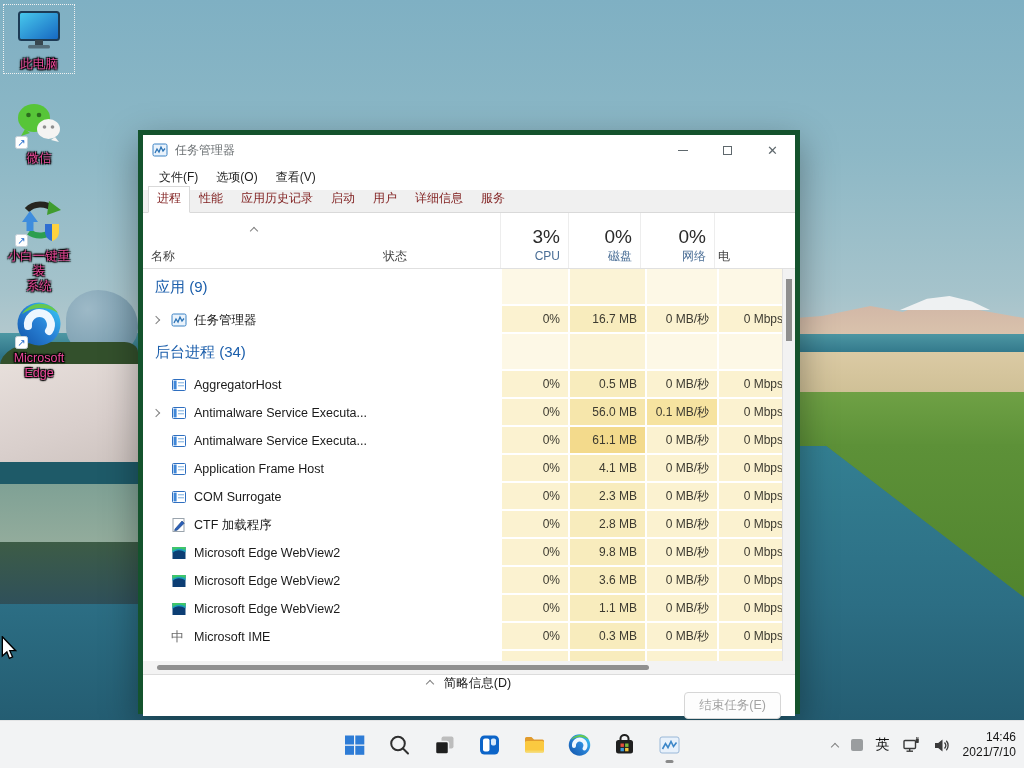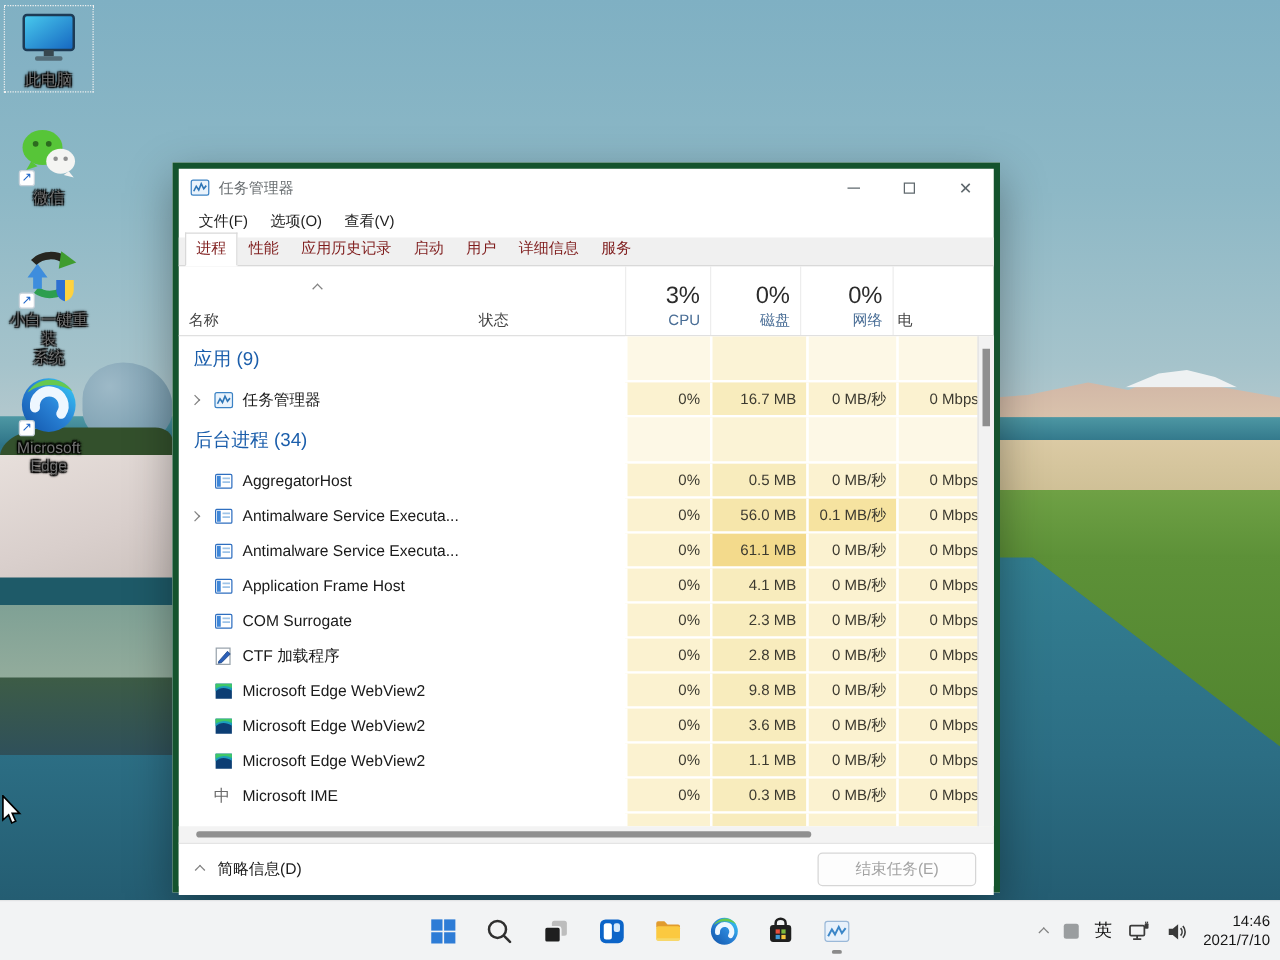--- a/index.html
+++ b/index.html
@@ -33,7 +33,7 @@
   
   .dicon { position:absolute; left:5px; width:68px; text-align:center; cursor:default; }
   .dicon .art { position:relative; width:48px; height:48px; margin:0 auto; }
-  .dicon .lbl { margin-top:3px; font-size:12.5px; line-height:15px; color:#737373;
+  .dicon .lbl { margin-top:3px; font-size:12.5px; line-height:15px; color:#ec4899;
     text-shadow:1px 1px 1px #000,-1px -1px 1px #000,1px -1px 1px #000,-1px 1px 1px #000,0 0 3px #000; }
   .dicon.sel { outline:1px dotted #f0f0f0; outline-offset:1px; background:rgba(140,180,200,.10); }
   .badge { position:absolute; left:0px; bottom:-1px; width:13px; height:13px; background:#fff;

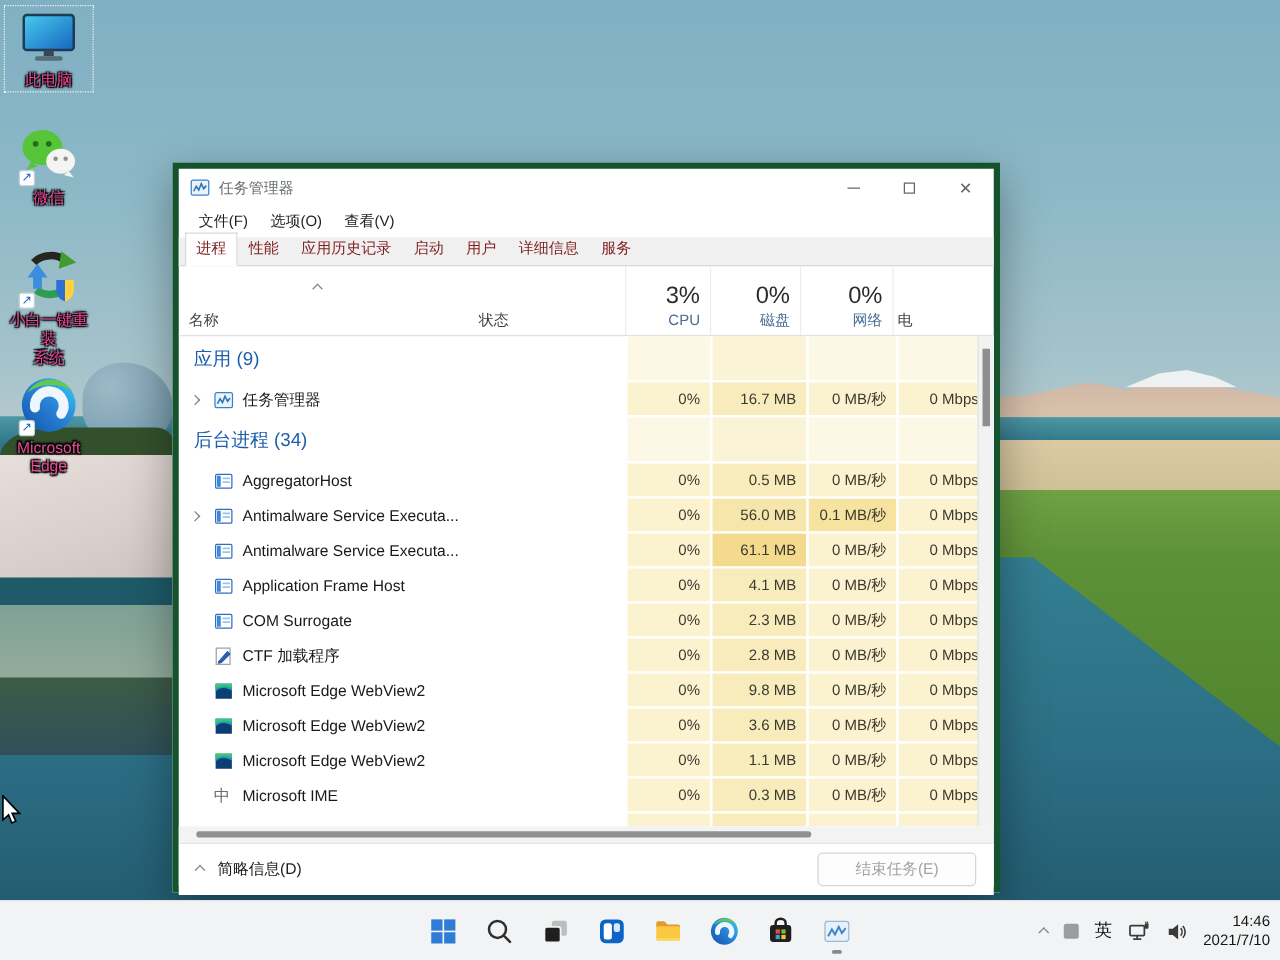--- a/index.html
+++ b/index.html
@@ -102,7 +102,7 @@
   .hscroll { height:13px; background:#f3f3f3; position:relative; }
   .hthumb { position:absolute; left:14px; top:4px; width:492px; height:5px; background:#909090; border-radius:3px; }
 
-  .tfooter { height:42px; border-top:1px solid #dcdcdc; display:flex; align-items:center; padding:0 14px; background:#fff; }
+  .tfooter { height:42px; border-top:1px solid #dcdcdc; display:flex; align-items:center; padding:0 14px; background:#fff;flex-direction:column; }
   .fleft { display:flex; align-items:center; gap:11px; font-size:12.5px; color:#1a1a1a; }
   .endtask { margin-left:auto; padding:4px 29px; border:1px solid #d6d6d6; border-radius:4px; background:#fdfdfd;
     color:#a3a3a3; font-size:12.5px; }

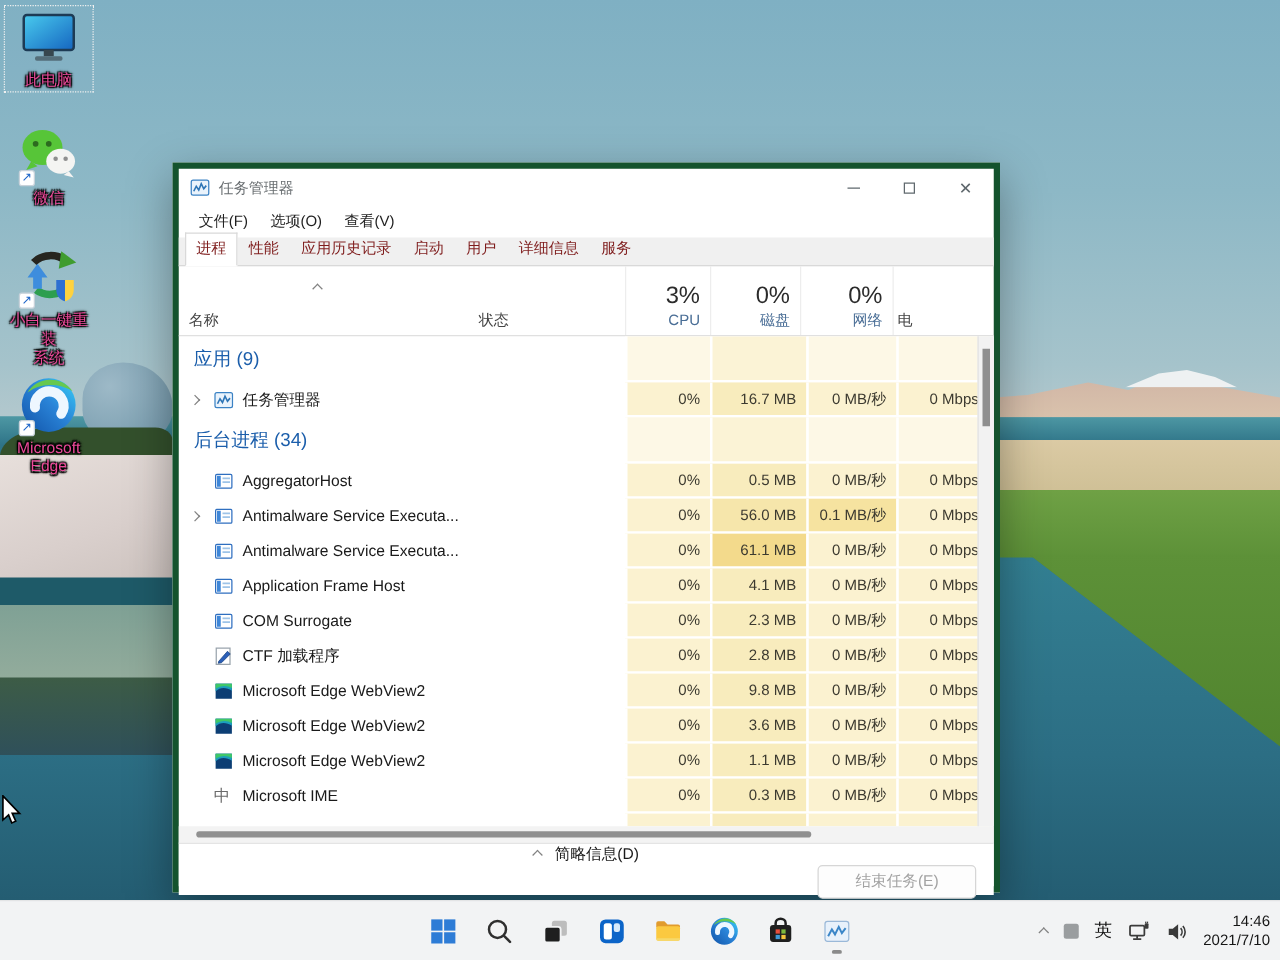--- a/index.html
+++ b/index.html
@@ -104,7 +104,7 @@
 
   .tfooter { height:42px; border-top:1px solid #dcdcdc; display:flex; align-items:center; padding:0 14px; background:#fff;flex-direction:column; }
   .fleft { display:flex; align-items:center; gap:11px; font-size:12.5px; color:#1a1a1a; }
-  .endtask { margin-left:auto; padding:4px 29px; border:1px solid #d6d6d6; border-radius:4px; background:#fdfdfd;
+  .endtask { margin-left:auto; padding:4px 14px; border:1px solid #d6d6d6; border-radius:4px; background:#fdfdfd;
     color:#a3a3a3; font-size:12.5px; }
 
   

